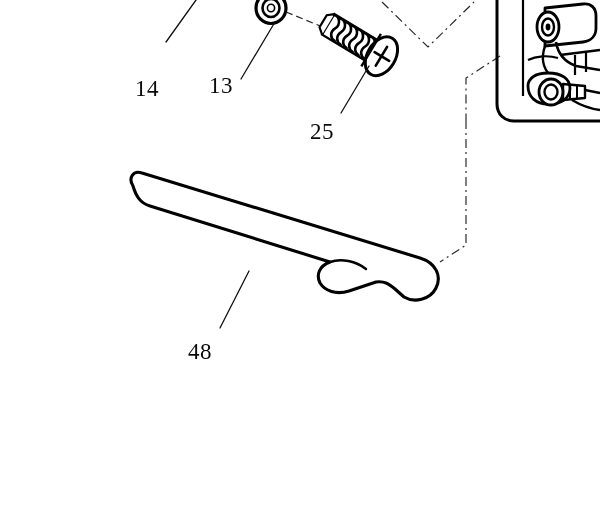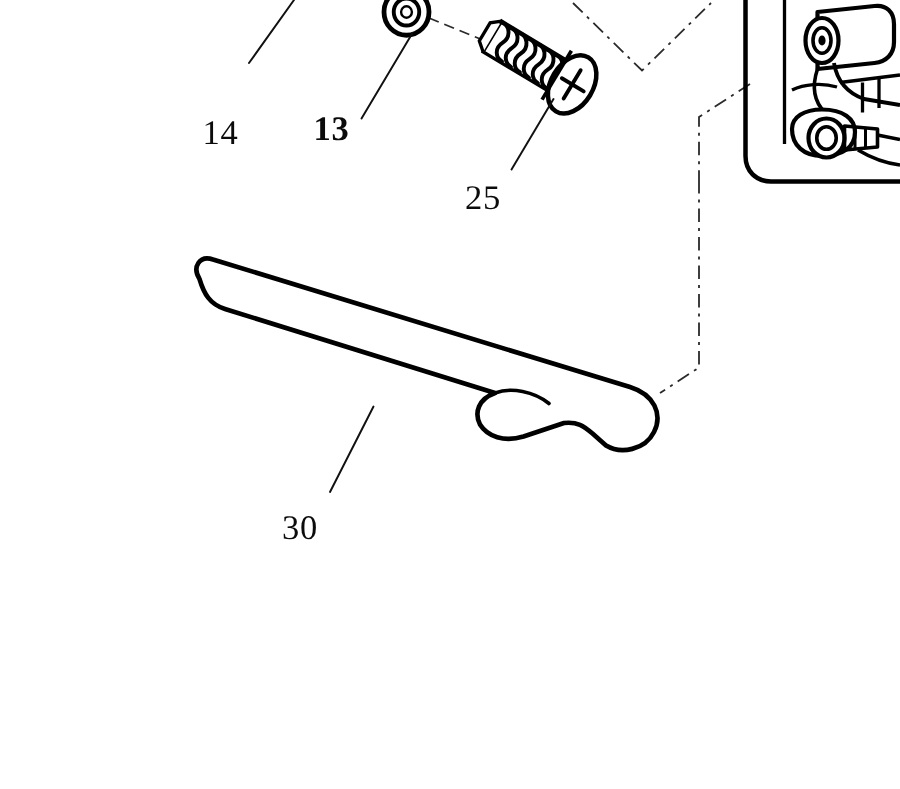--- a/index.html
+++ b/index.html
@@ -146,7 +146,7 @@
 
   <div class="callout-label" style="left:135px; top:35px;margin-top:42px;">14</div>
 
-  <div class="callout-label" style="left:209px; top:74px;font-weight:bold;">13</div>
+  <div class="callout-label" style="left:209px; top:74px;">13</div>
 
   <div class="callout-label" style="left:310px; top:120px;">25</div>
 

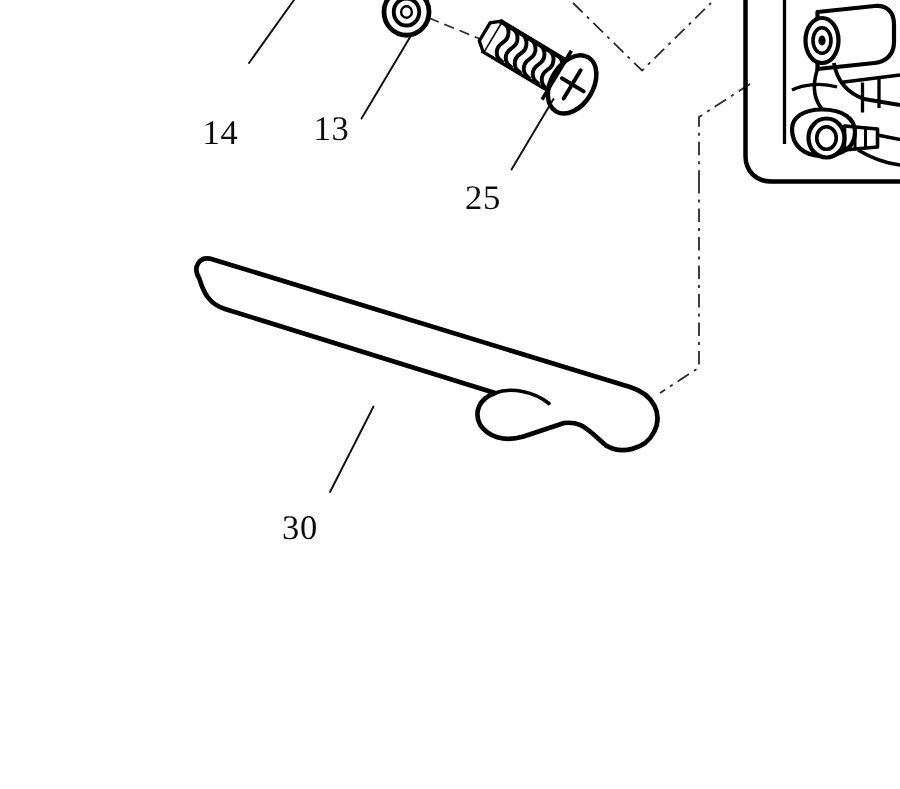--- a/index.html
+++ b/index.html
@@ -150,7 +150,7 @@
 
   <div class="callout-label" style="left:310px; top:120px;">25</div>
 
-  <div class="callout-label" style="left:188px; top:340px;">30</div>
+  <div class="callout-label" style="left:188px; top:340px;">48</div>
 
 </div>
 

